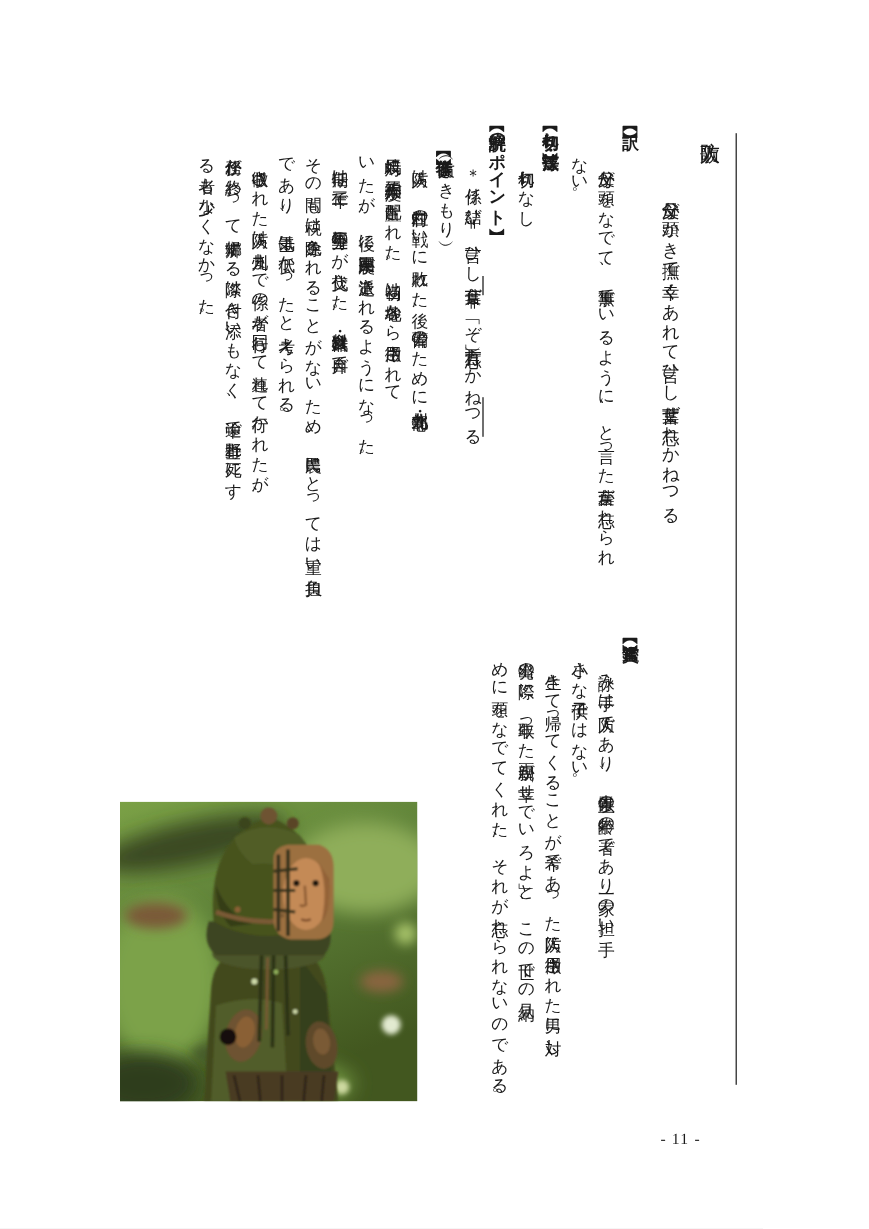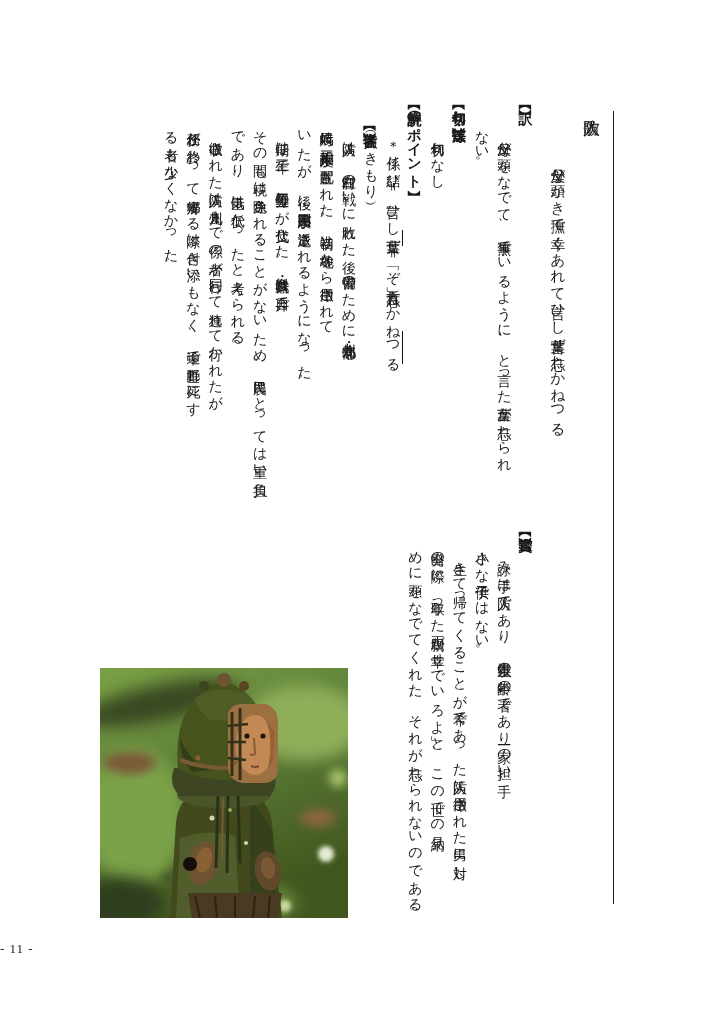--- a/index.html
+++ b/index.html
@@ -67,7 +67,7 @@
   .photo svg{display:block;}
   .page-number{
     position:absolute;left:0;top:941px;width:584px;
-    text-align:left;
+    text-align:right;
     font-size:13px;letter-spacing:1px;
   }
 </style>

